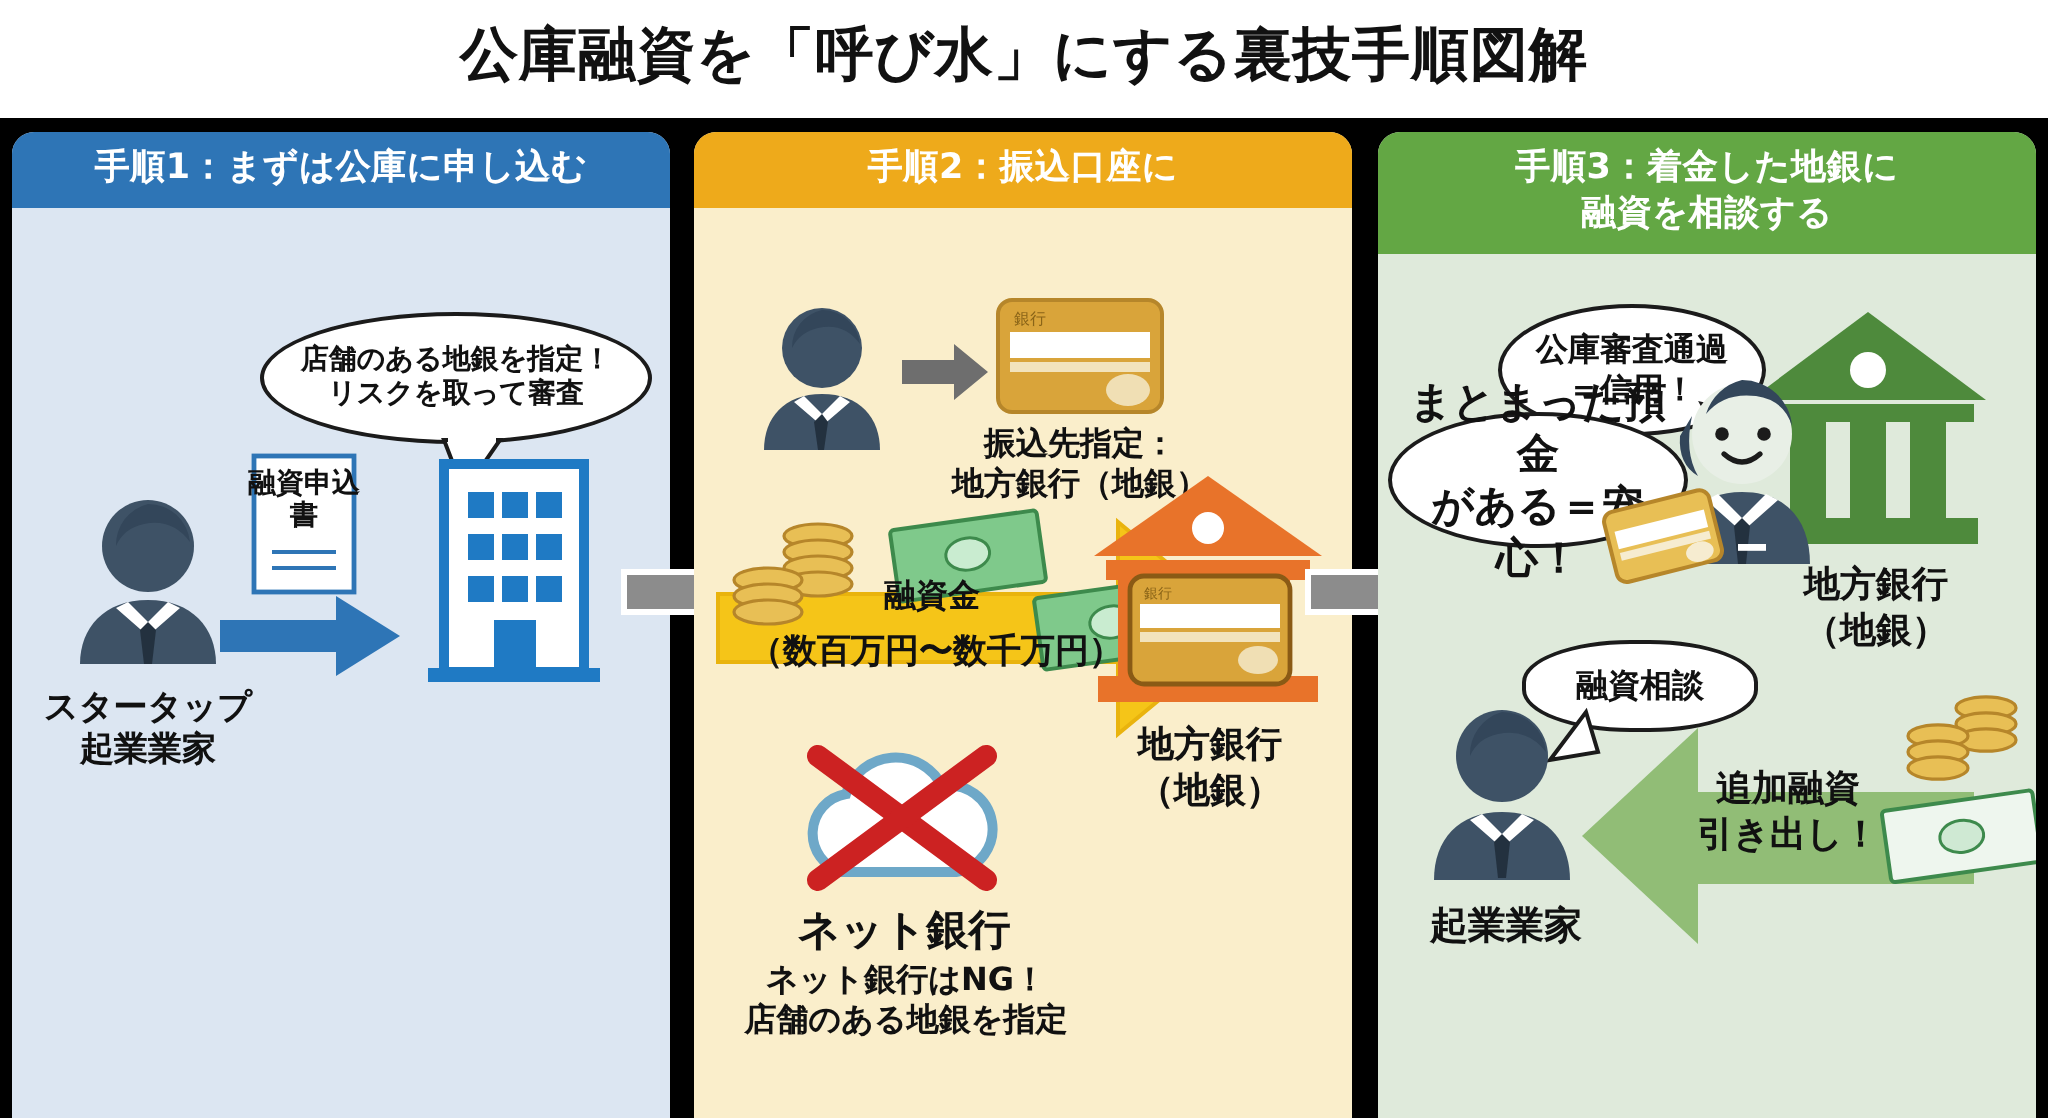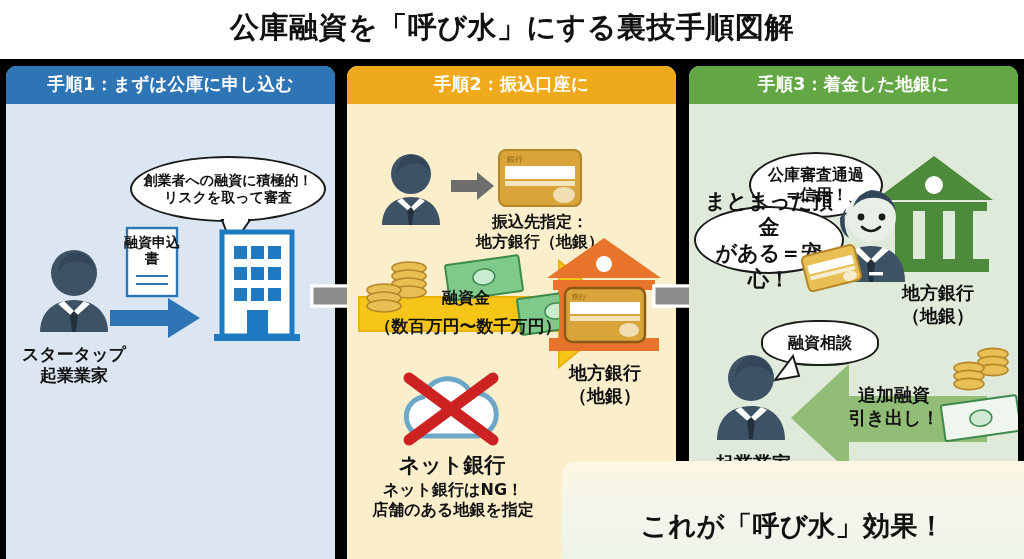--- a/index.html
+++ b/index.html
@@ -239,6 +239,7 @@
   <div class="panel" id="p3">
     <div class="phead">
       <span>手順3：着金した地銀に</span>
+      <span class="l2">融資を相談する</span>
     </div>
 
     <div class="bubble" style="left:60px;top:86px;width:134px;height:66px;font-size:16px;">

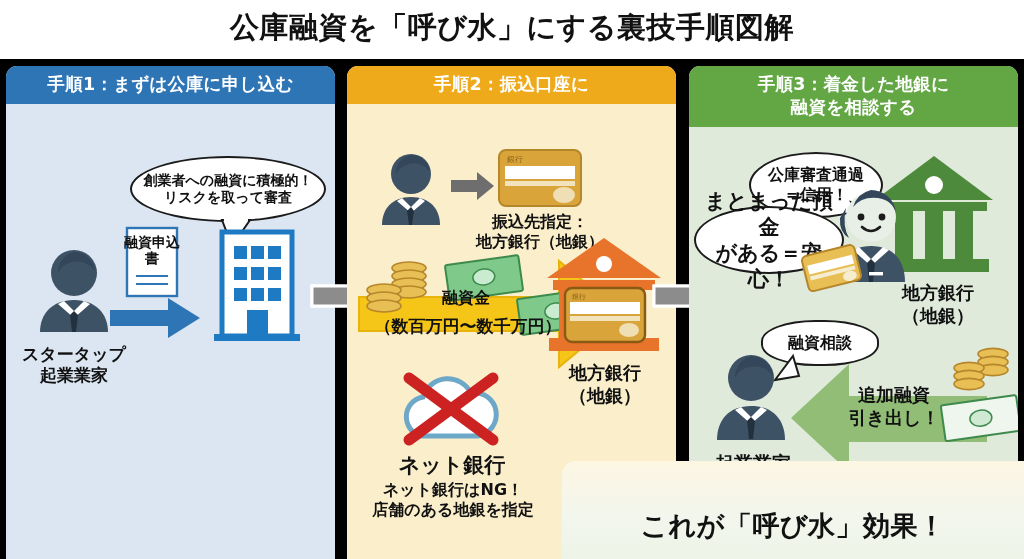--- a/index.html
+++ b/index.html
@@ -69,7 +69,7 @@
     </div>
 
     <div class="bubble" style="left:124px;top:90px;width:196px;height:66px;font-size:14px;">
-      <span>創業者への融資に積極的！
+      <span>店舗のある地銀を指定！
 リスクを取って審査</span>
       <svg class="tail" style="left:84px;top:56px;width:40px;height:34px;overflow:visible;">
         <polygon points="6,6 34,6 16,32" fill="#fff" stroke="#1b1b1b" stroke-width="2"></polygon>

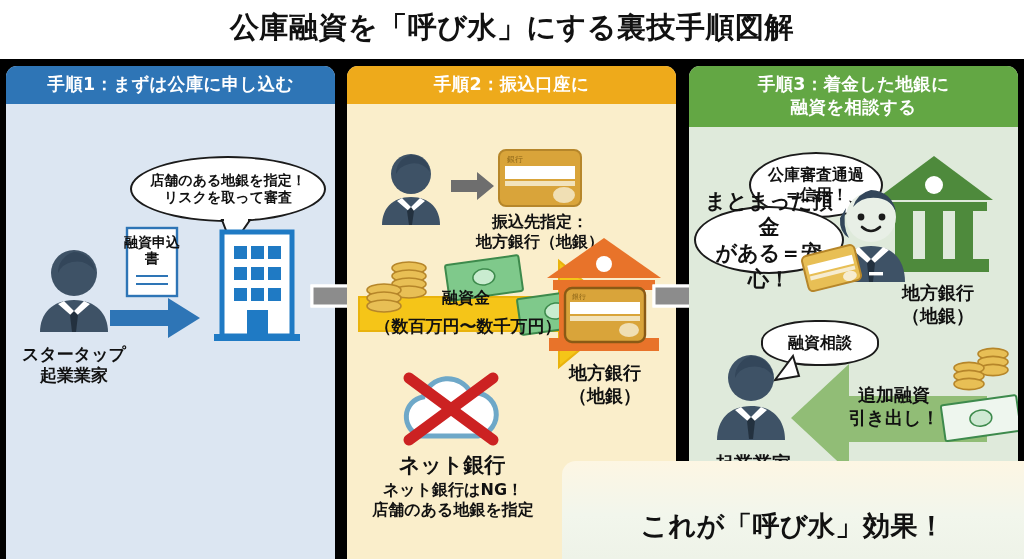--- a/index.html
+++ b/index.html
@@ -346,12 +346,6 @@
     </div>
   </div>
 
-  <div id="banner">
-    <div class="bt">
-      <span>これが「呼び水」効果！</span><br>
-      
-    </div>
-  </div>
 
 </div>
 

